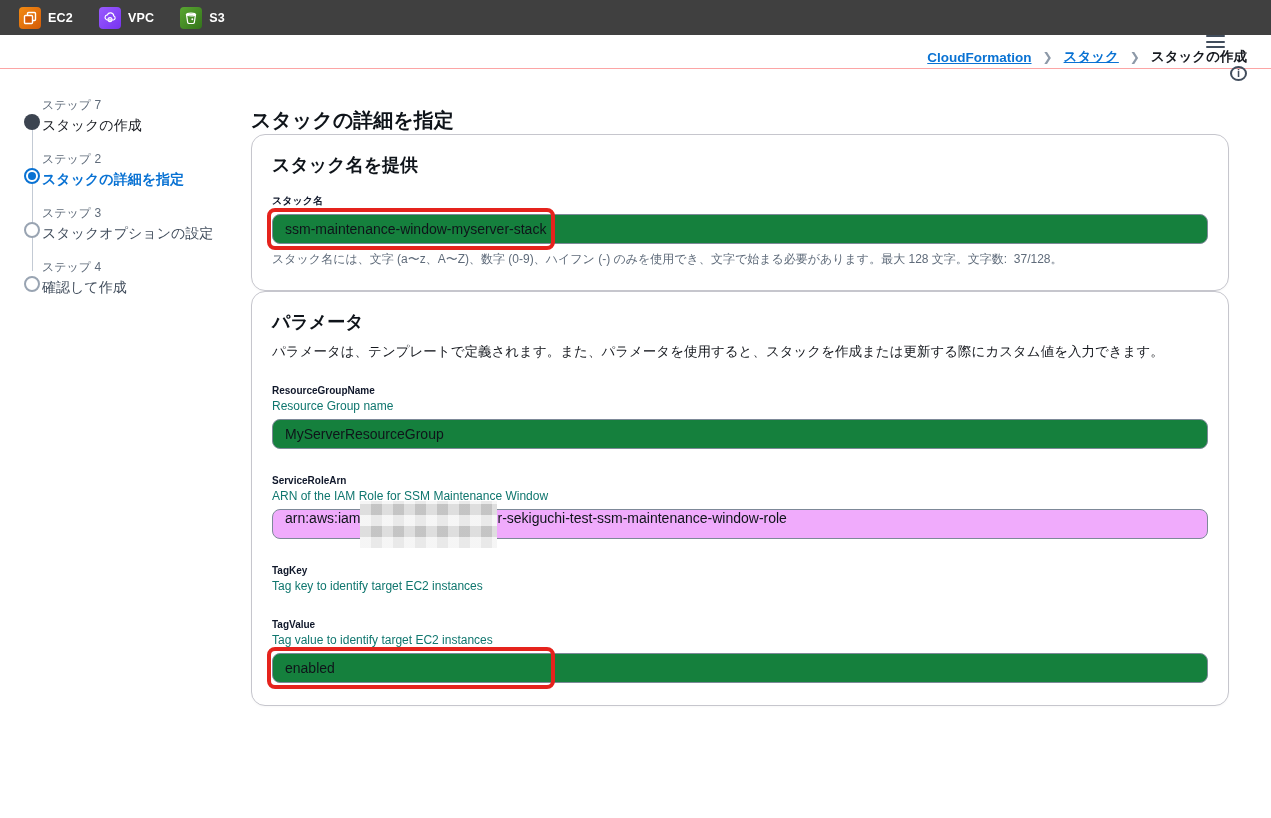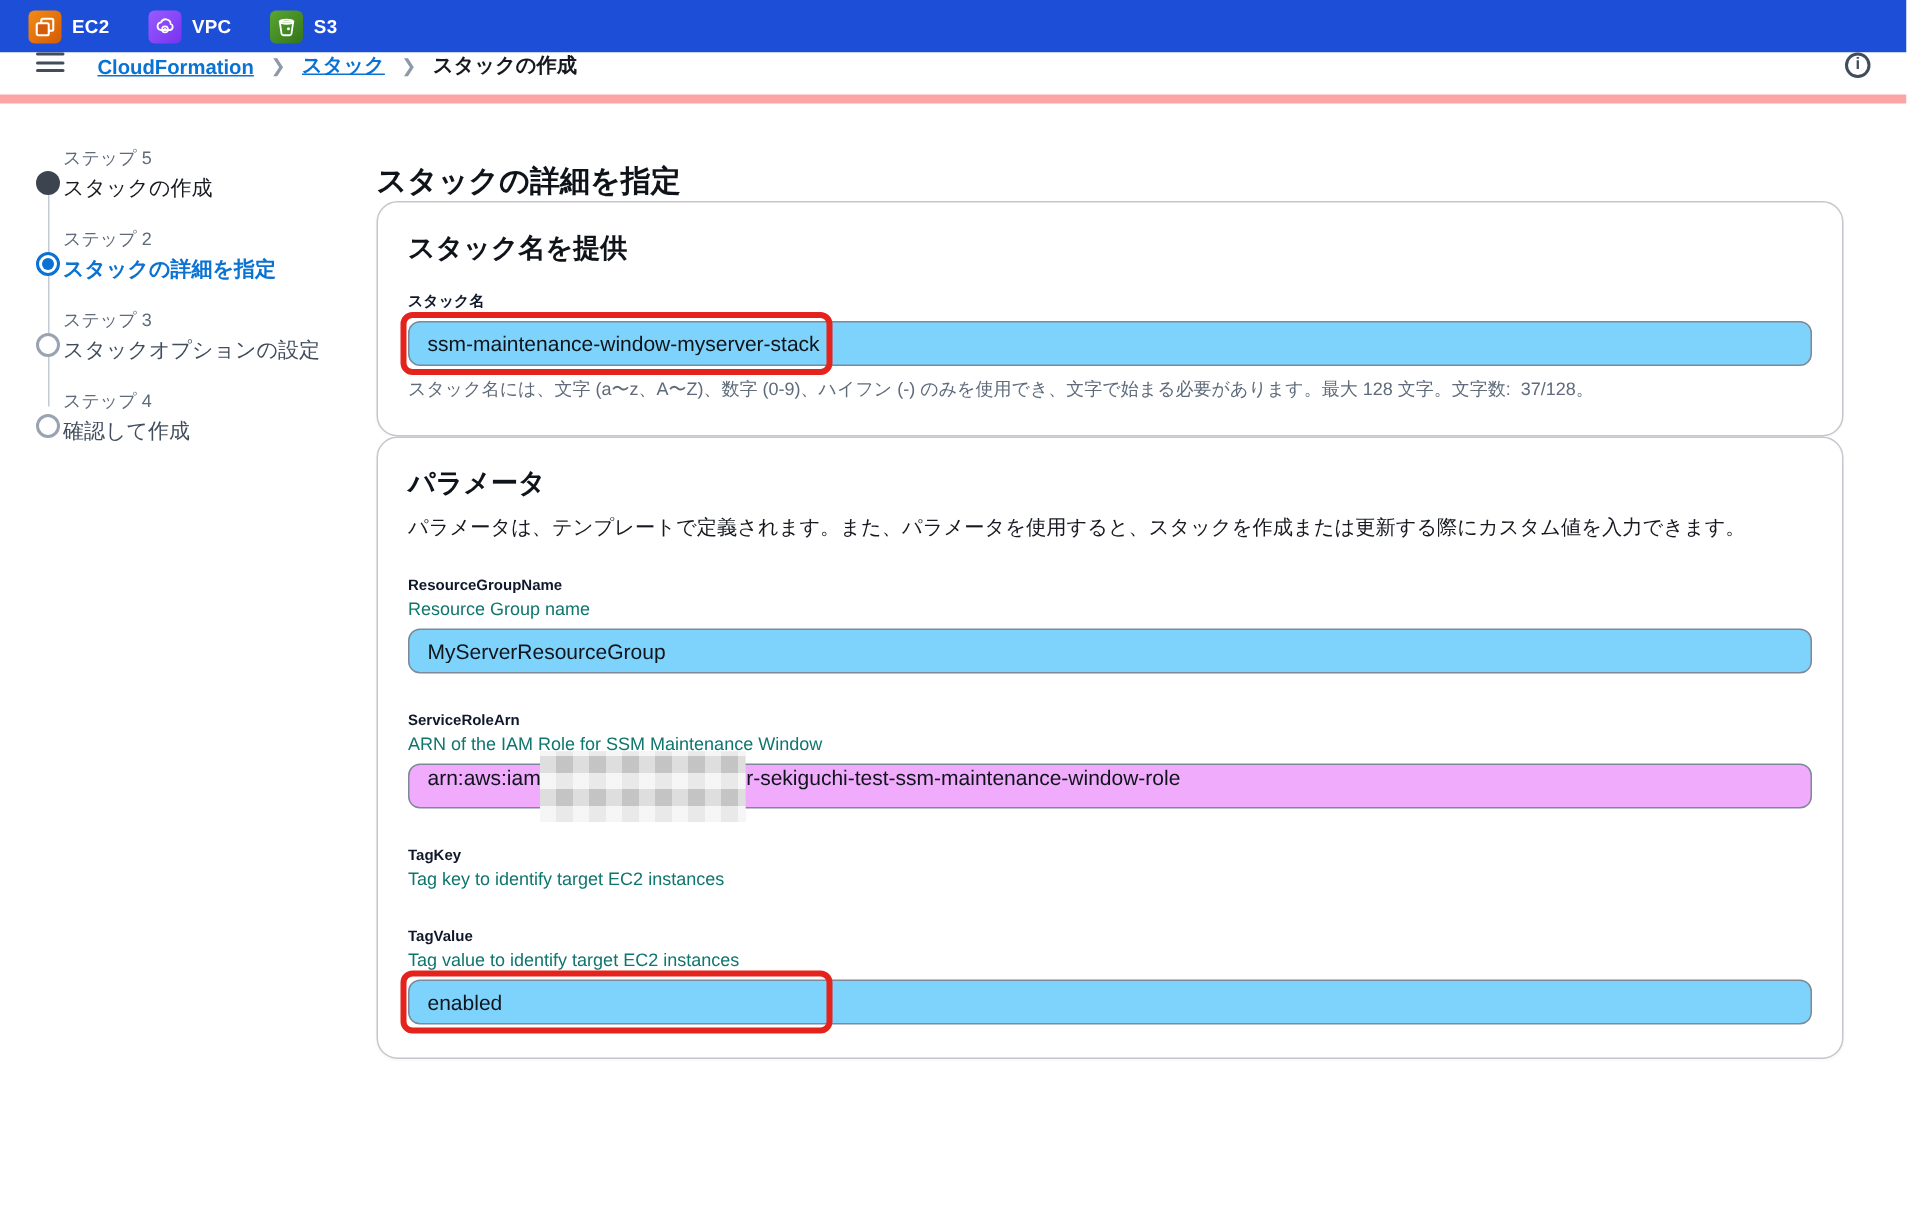--- a/index.html
+++ b/index.html
@@ -12,7 +12,7 @@
 
   
   .topbar {
-    height:35px; background:#1d4ed8; display:flex; align-items:center;
+    height:35px; background:#404040; display:flex; align-items:center;
     padding:0 8px; gap:4px;
   }
   .svc { display:flex; align-items:center; gap:7px; padding:3px 11px; cursor:pointer; border-radius:4px; }

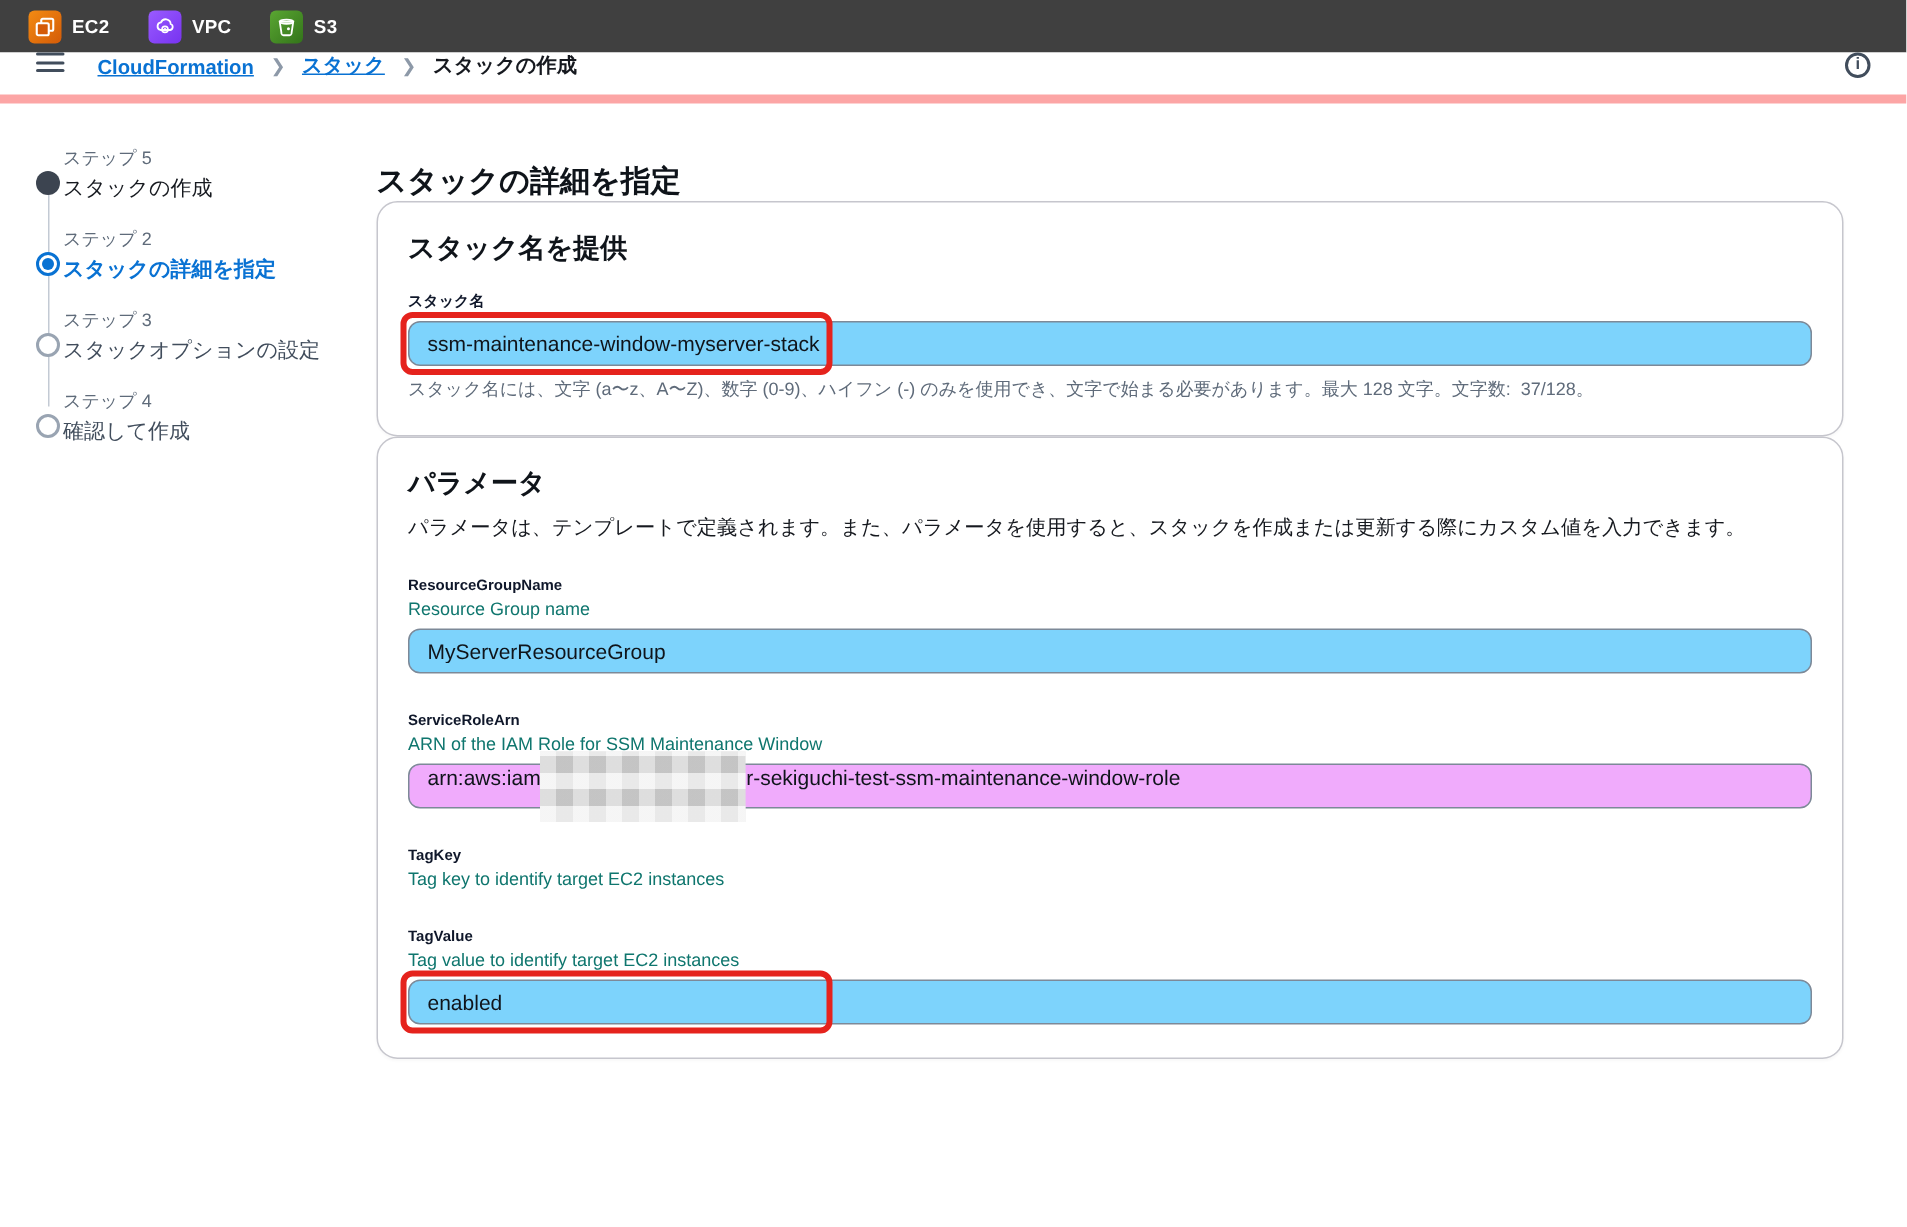--- a/index.html
+++ b/index.html
@@ -25,8 +25,8 @@
 
   
   .crumb-bar {
-    height:34px; background:#fff; border-bottom:6px solid #fca5a5;
-    display:flex; align-items:flex-start; padding:0 24px;
+    height:34px; background:#fff; border-bottom:1px solid #fca5a5;
+    display:flex; align-items:flex-end; padding:0 24px;flex-direction:column;
   }
   .hamburger { width:19px; display:flex; flex-direction:column; gap:3.5px; cursor:pointer; margin-right:22px; }
   .hamburger span { height:2px; background:#414d5c; border-radius:1px; }

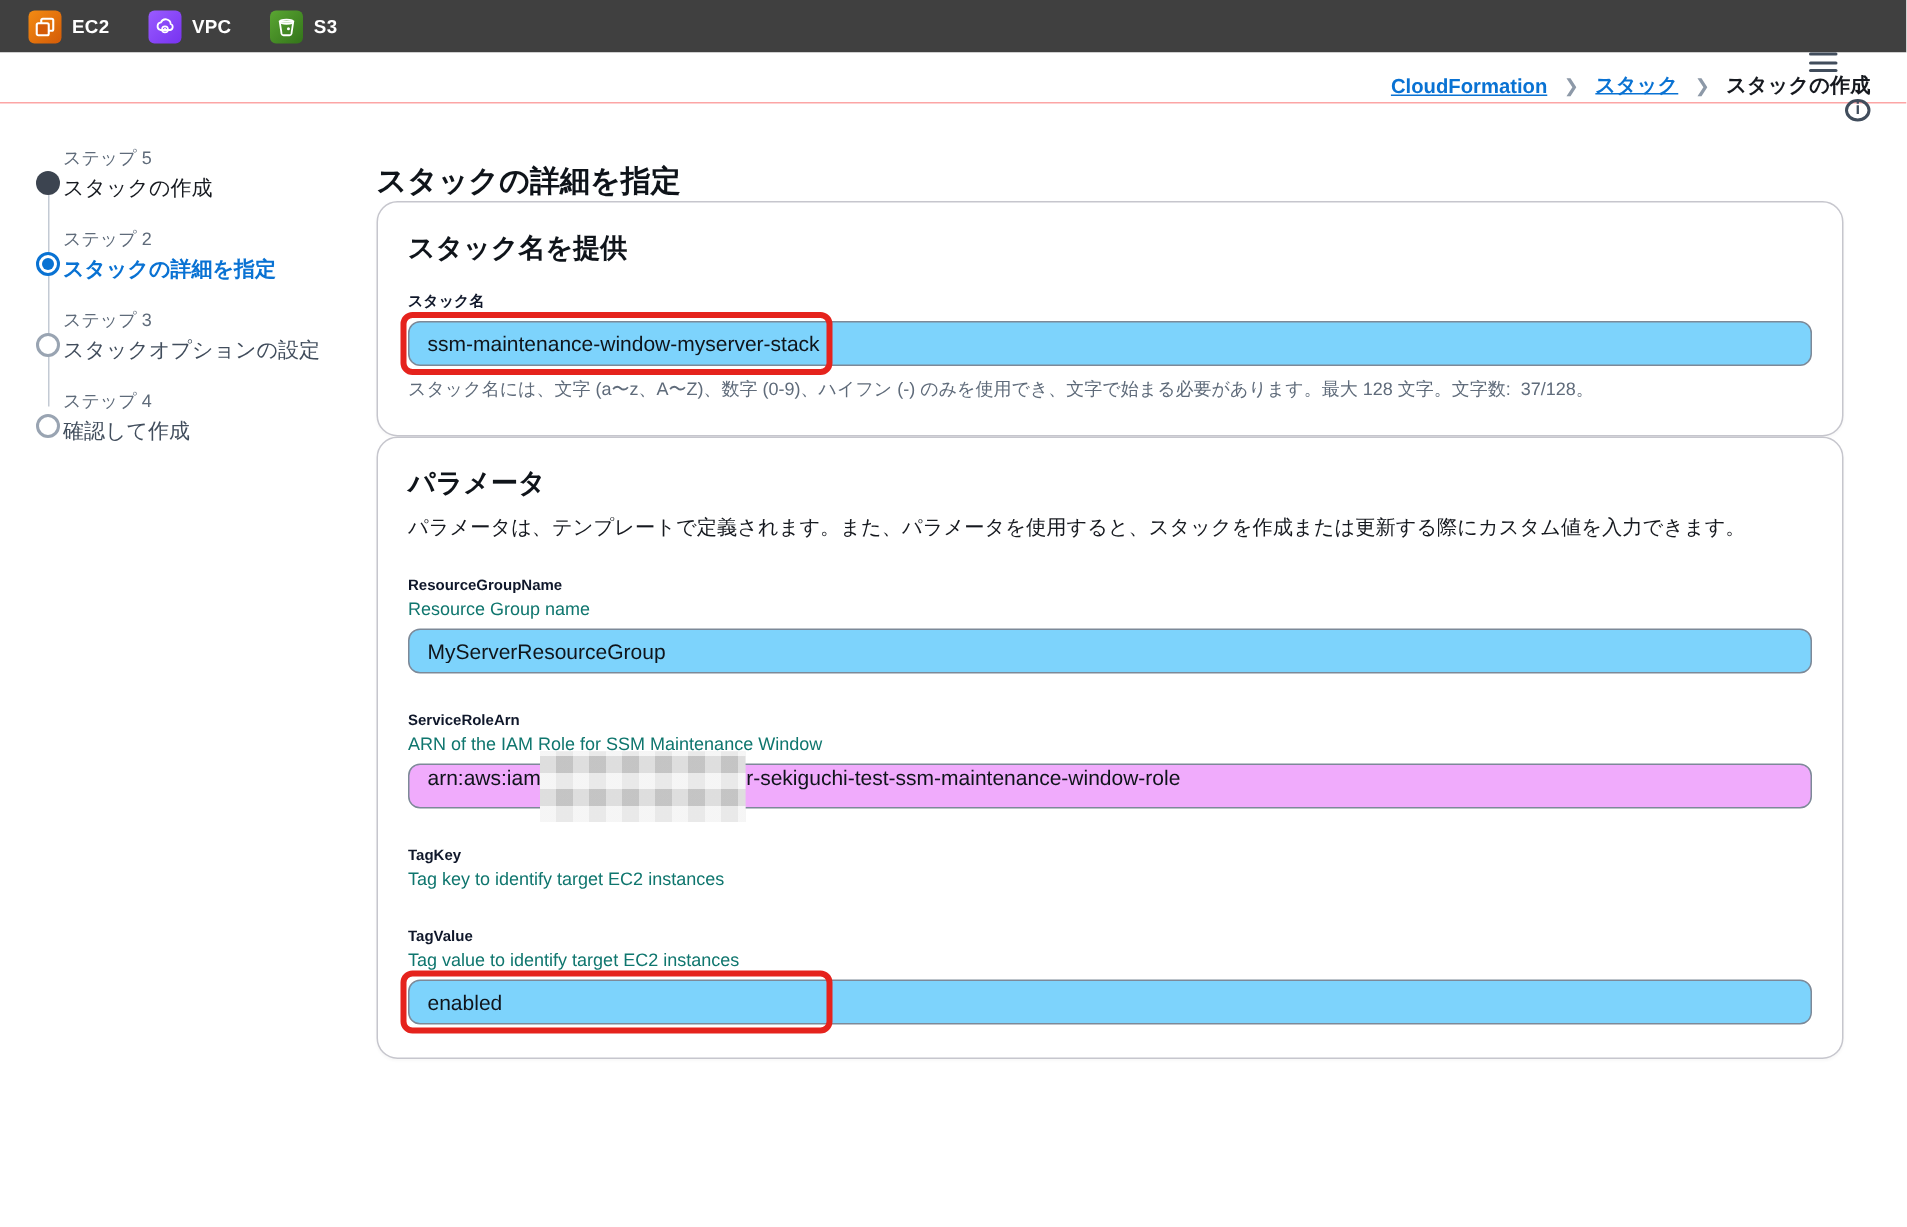--- a/index.html
+++ b/index.html
@@ -167,7 +167,7 @@
     <ol class="steps">
       <li class="step done">
         <span class="step-circle"></span>
-        <div class="step-eyebrow">ステップ 5</div>
+        <div class="step-eyebrow">ステップ 7</div>
         <div class="step-label">スタックの作成</div>
       </li>
       <li class="step active">

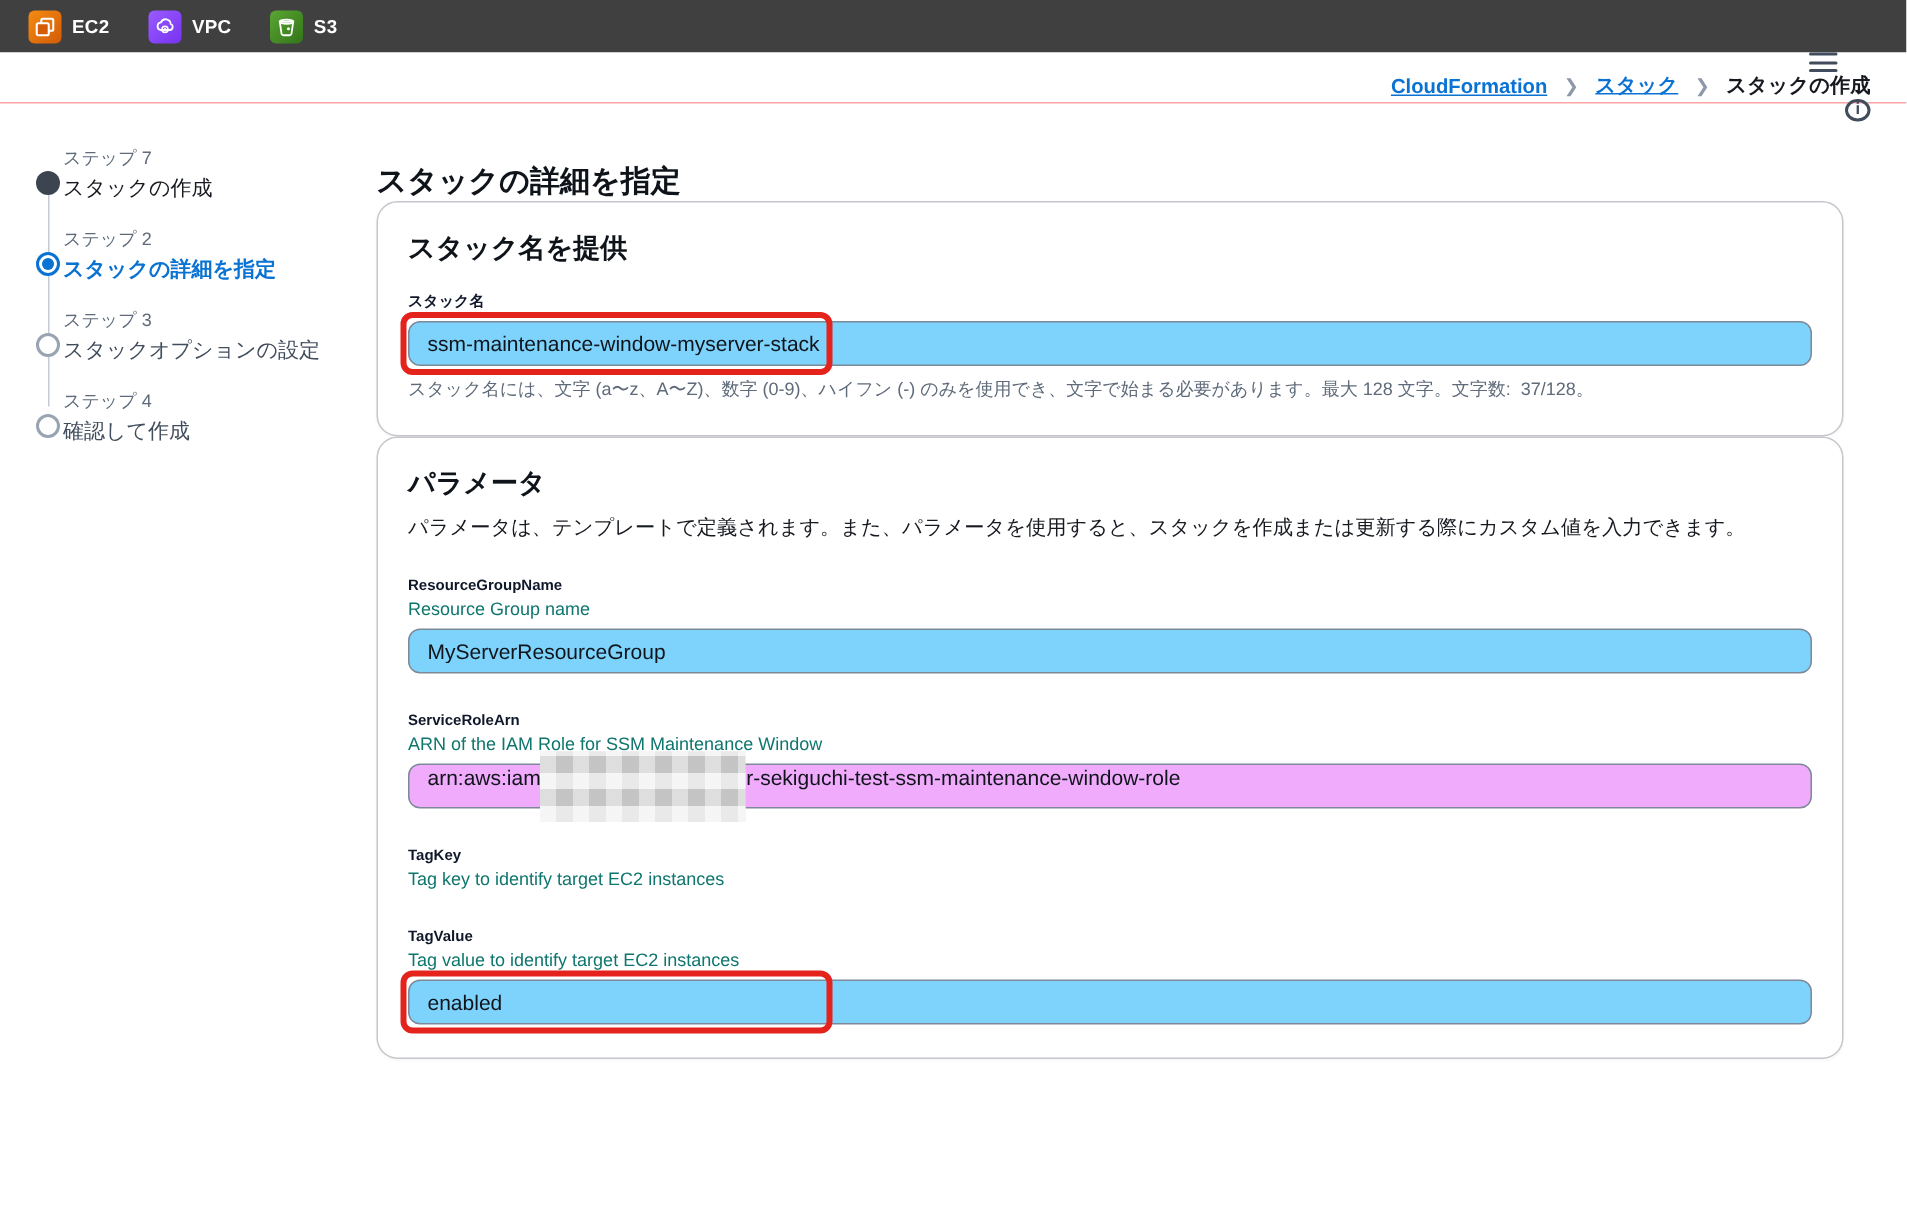--- a/index.html
+++ b/index.html
@@ -85,7 +85,7 @@
   .input-wrap { position:relative; margin-top:6px; }
   .text-input {
     width:100%; height:30px; border:1px solid #7d8998; border-radius:8px;
-    padding:0 12px; font-size:14px; color:#0f141a; background:#7dd3fc;
+    padding:0 12px; font-size:14px; color:#0f141a; background:#15803d;
     font-family:inherit; outline:none; display:block;
   }
   .helper { font-size:12px; color:#5f6b7a; margin-top:7px; }

